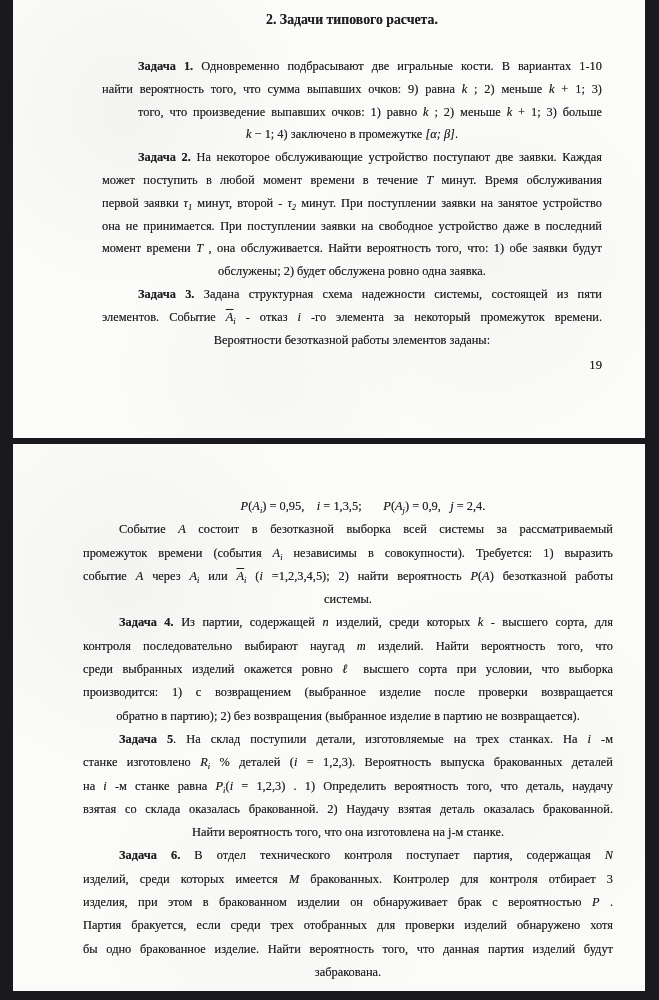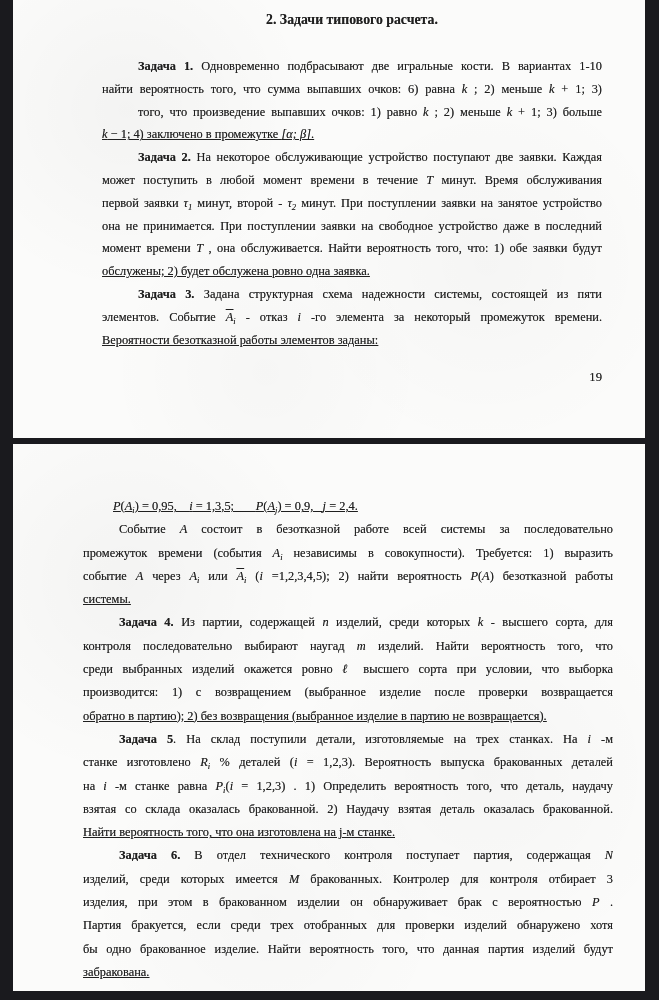--- a/index.html
+++ b/index.html
@@ -49,7 +49,7 @@
       <div class="doc-title">2. Задачи типового расчета.</div>
       <div class="text-block p1">
           <div class="line j ind"><span class="b">Задача 1.</span><span> Одновременно подбрасывают две игральные кости. В вариантах 1-10</span></div>
-          <div class="line j"><span>найти вероятность того, что сумма выпавших очков: 6) равна </span><span class="i">k</span><span> ; 2) меньше </span><span class="i">k</span><span> + 1; 3)</span></div>
+          <div class="line j"><span>найти вероятность того, что сумма выпавших очков: 9) равна </span><span class="i">k</span><span> ; 2) меньше </span><span class="i">k</span><span> + 1; 3)</span></div>
           <div class="line j ind"><span>того, что произведение выпавших очков: 1) равно </span><span class="i">k</span><span> ; 2) меньше </span><span class="i">k</span><span> + 1; 3) больше</span></div>
           <div class="line l"><span class="i">k</span><span> − 1; 4) заключено в промежутке </span><span class="i">[α; β]</span><span>.</span></div>
           <div class="line j ind"><span class="b">Задача 2.</span><span> На некоторое обслуживающие устройство поступают две заявки. Каждая</span></div>

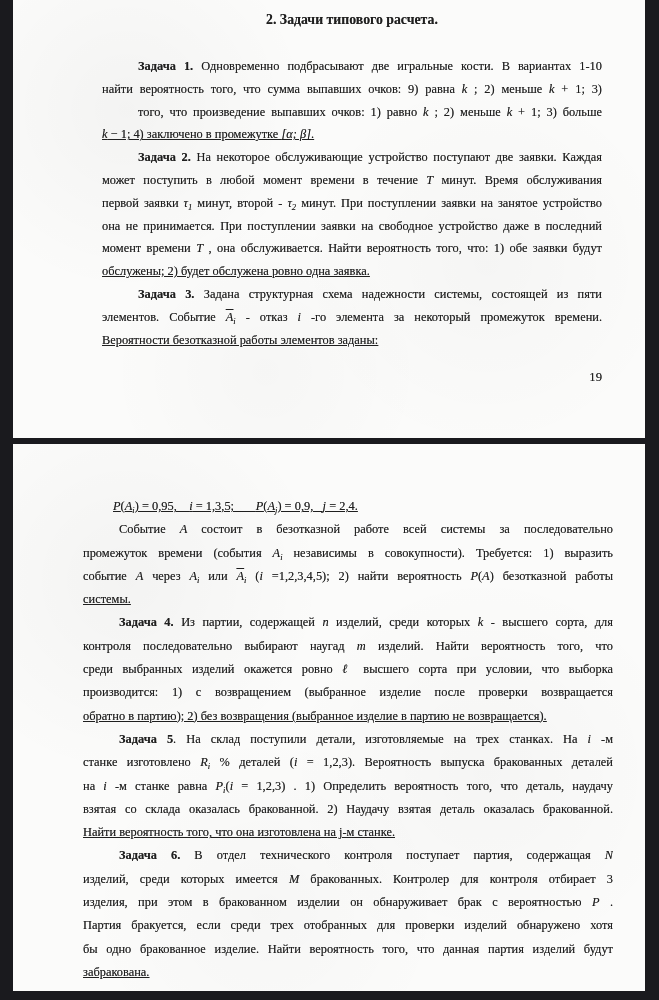--- a/index.html
+++ b/index.html
@@ -29,7 +29,7 @@
   .p2 .line { line-height:23.3px; height:23.3px; }
   .j { text-align:justify; }
   .j::after { content:""; display:inline-block; width:100%; height:0; }
-  .l { text-align:left;text-decoration:underline; }
+  .l { text-align:center; }
   .ind { text-indent:36px; }
   .formula { padding-left:30px; }
   .b { font-weight:bold;margin-top:28px; }

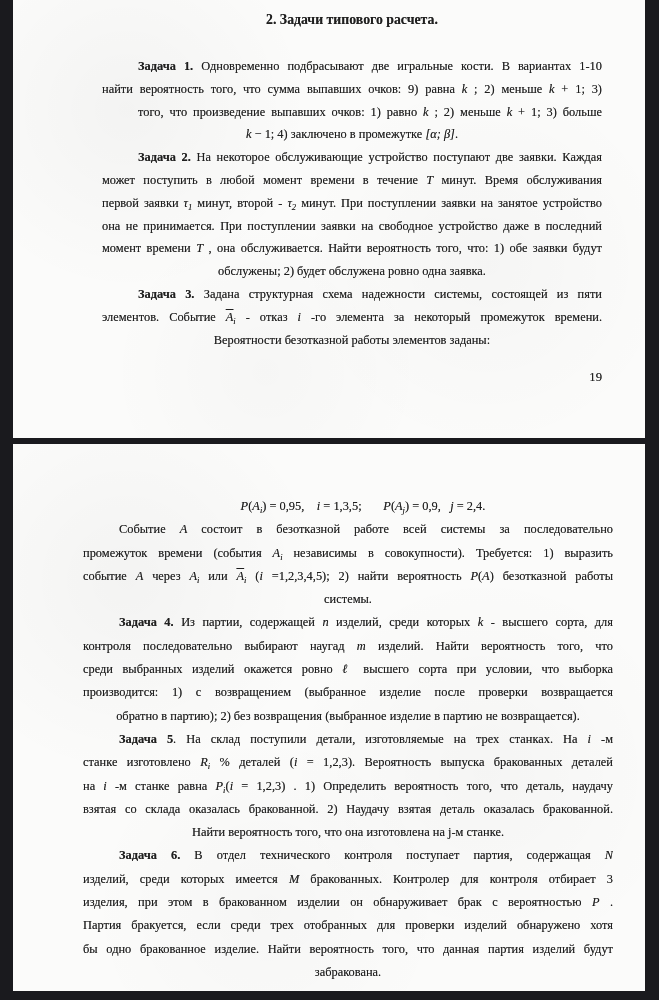--- a/index.html
+++ b/index.html
@@ -36,7 +36,7 @@
   .i { font-style:italic; }
   .s { font-style:italic; font-size:8.5px; vertical-align:-3px; }
   .o { font-style:italic; text-decoration:overline; }
-  .page-number { text-align:right; margin-top:16px; font-size:12.7px; line-height:20px; }
+  .page-number { text-align:right; margin-top:4px; font-size:12.7px; line-height:20px; }
   .txt-soft { text-shadow: 0 0 0.45px rgba(20,20,20,0.55); }
 </style>
 </head>

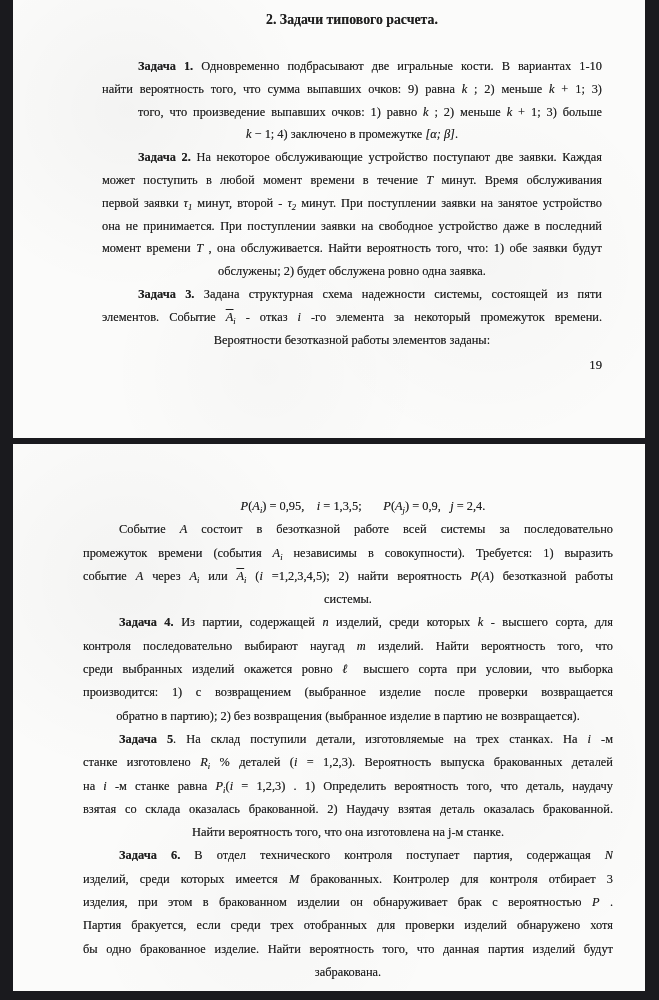--- a/index.html
+++ b/index.html
@@ -70,7 +70,7 @@
     <div class="inner2 txt-soft">
       <div class="text-block p2">
           <div class="line l formula"><span class="i">P</span><span>(</span><span class="i">A</span><span class="s">i</span><span>) = 0,95,&nbsp;&nbsp;&nbsp; </span><span class="i">i</span><span> = 1,3,5;&nbsp;&nbsp;&nbsp;&nbsp;&nbsp;&nbsp; </span><span class="i">P</span><span>(</span><span class="i">A</span><span class="s">j</span><span>) = 0,9,&nbsp;&nbsp; </span><span class="i">j</span><span> = 2,4.</span></div>
-          <div class="line j ind"><span>Событие </span><span class="i">A</span><span> состоит в безотказной работе всей системы за последовательно</span></div>
+          <div class="line j ind"><span>Событие </span><span class="i">A</span><span> состоит в безотказной выборка всей системы за рассматриваемый</span></div>
           <div class="line j"><span>промежуток времени (события </span><span class="i">A</span><span class="s">i</span><span> независимы в совокупности). Требуется: 1) выразить</span></div>
           <div class="line j"><span>событие </span><span class="i">A</span><span> через </span><span class="i">A</span><span class="s">i</span><span> или </span><span class="o">A</span><span class="s">i</span><span> (</span><span class="i">i</span><span> =1,2,3,4,5);  2) найти вероятность </span><span class="i">P</span><span>(</span><span class="i">A</span><span>) безотказной работы</span></div>
           <div class="line l"><span>системы.</span></div>

